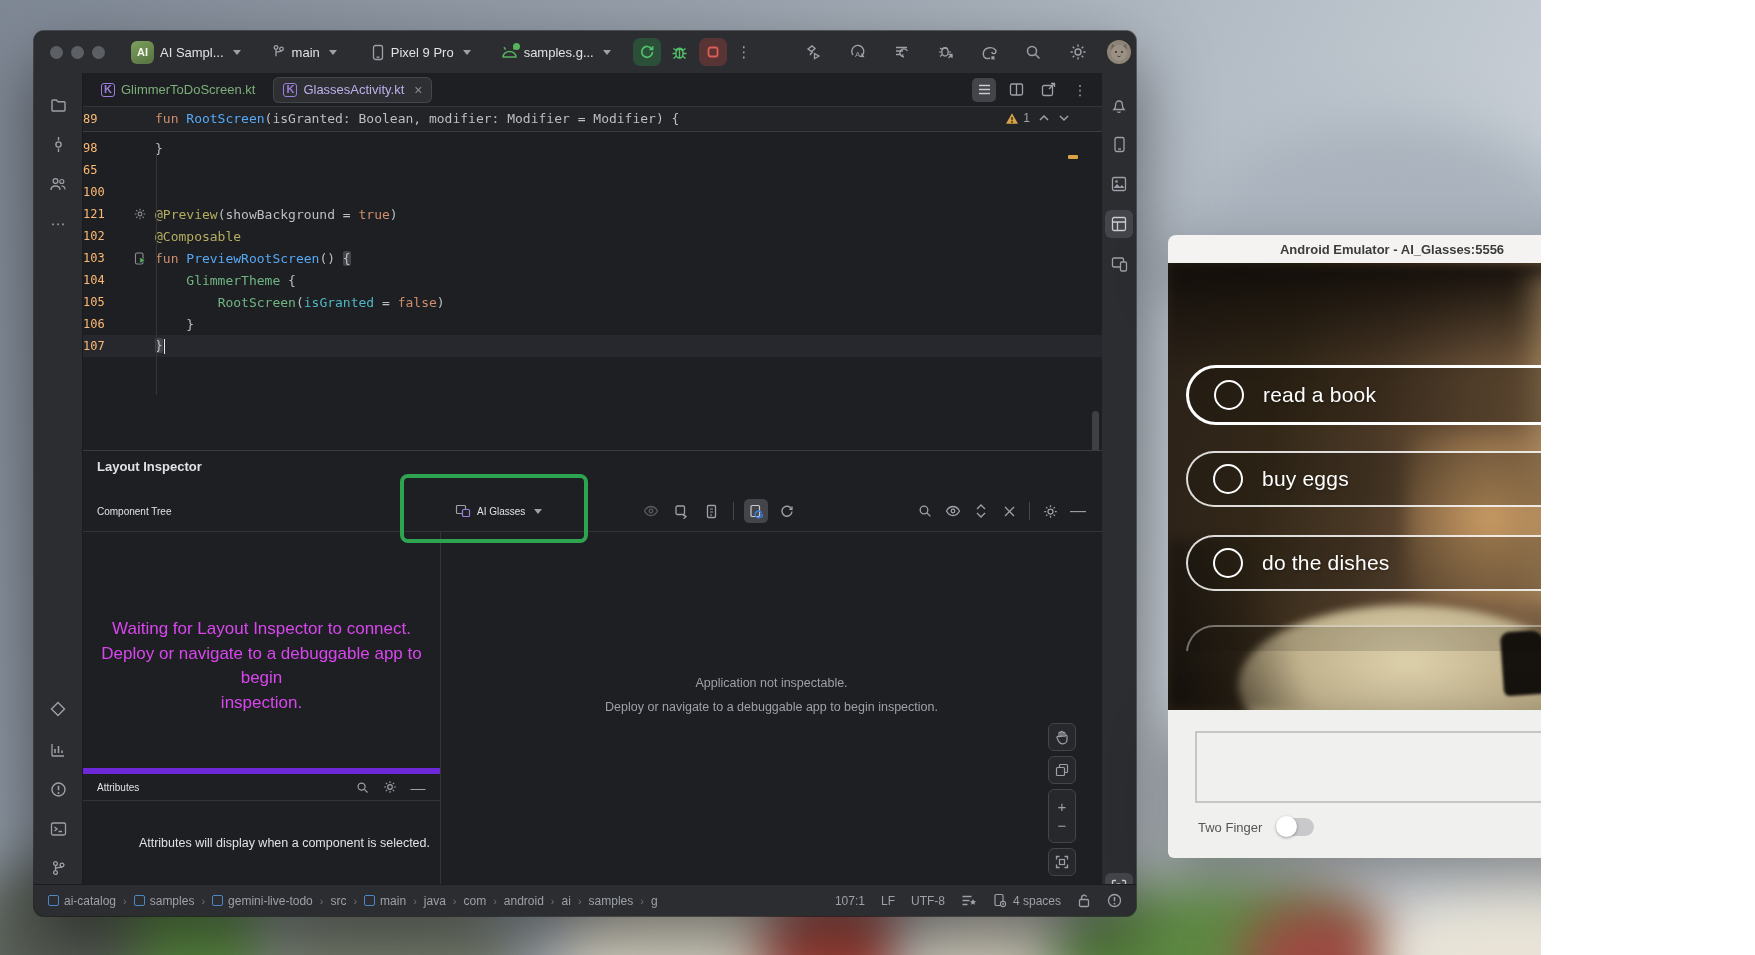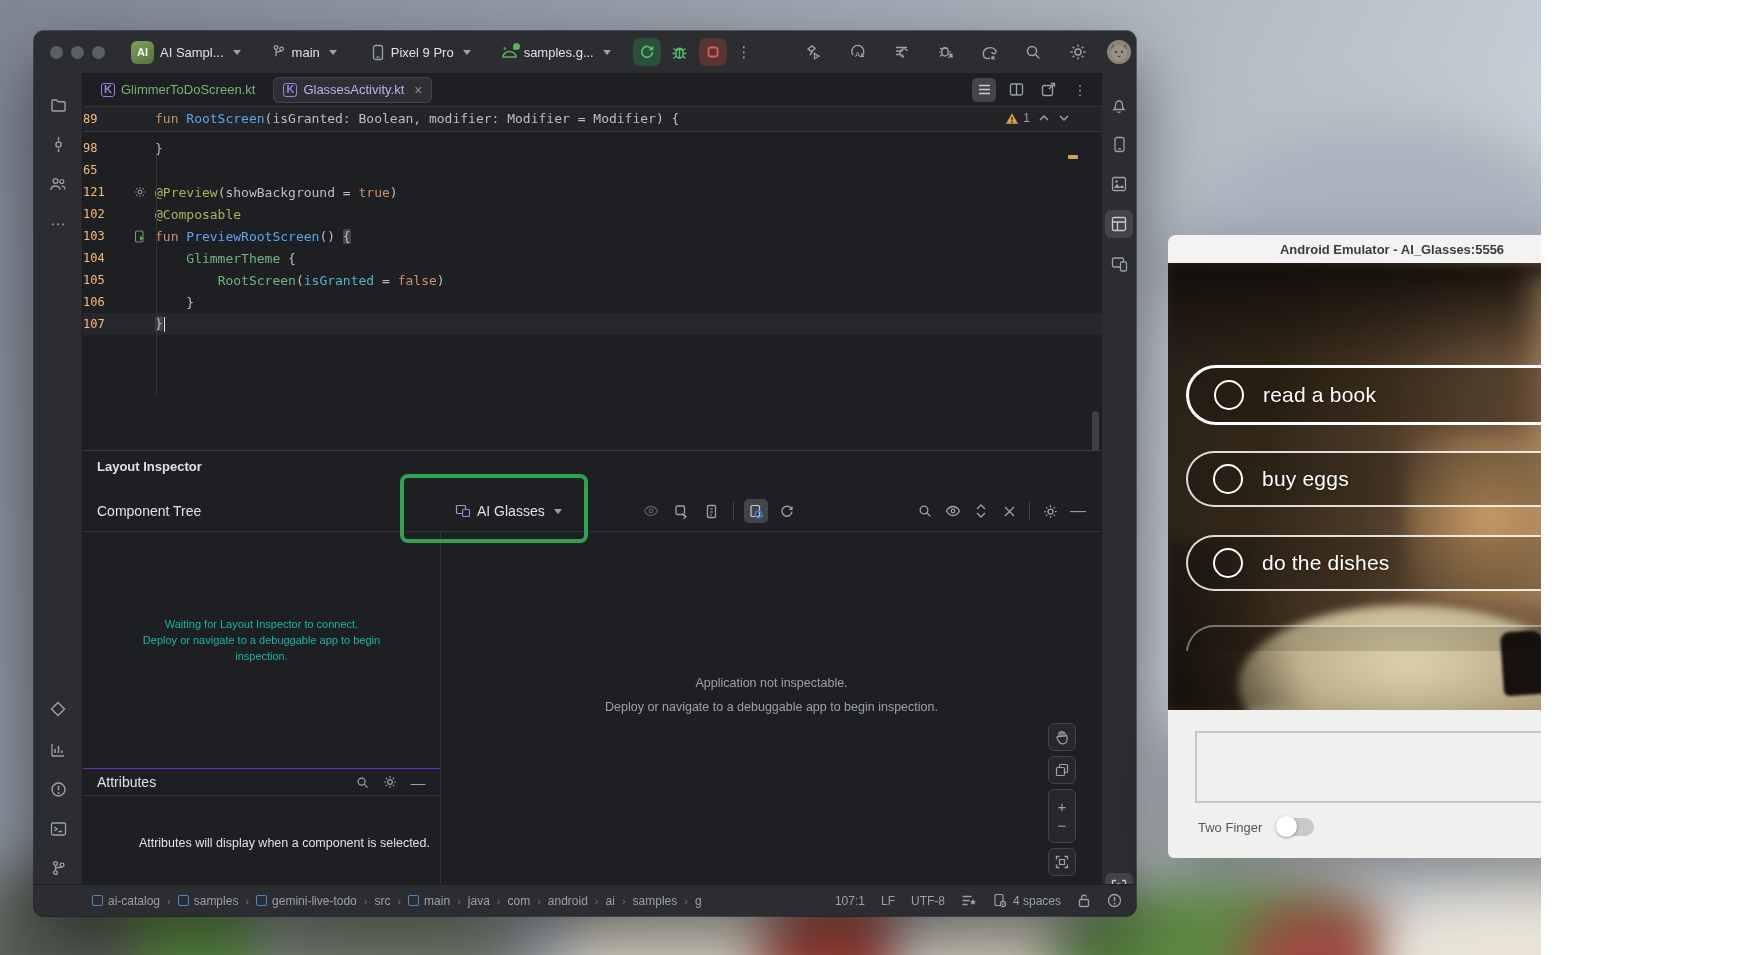--- a/index.html
+++ b/index.html
@@ -375,6 +375,7 @@
       <div id="code-rows" style="position:absolute;left:0;top:30px;right:0;">
           <div class="crow"><span class="lnum">98</span><span class="lgut"></span><span class="ltext"><span class="tk-p">}</span></span></div>
           <div class="crow"><span class="lnum">65</span><span class="lgut"></span><span class="ltext"></span></div>
+          <div class="crow"><span class="lnum">100</span><span class="lgut"></span><span class="ltext"></span></div>
           <div class="crow"><span class="lnum">121</span><span class="lgut"><svg width="12" height="12" viewBox="0 0 12 12">
                 <circle cx="6" cy="6" r="1.9" fill="none" stroke="#8a8d93" stroke-width="1.1"></circle>
                 <g stroke="#8a8d93" stroke-width="1.1">

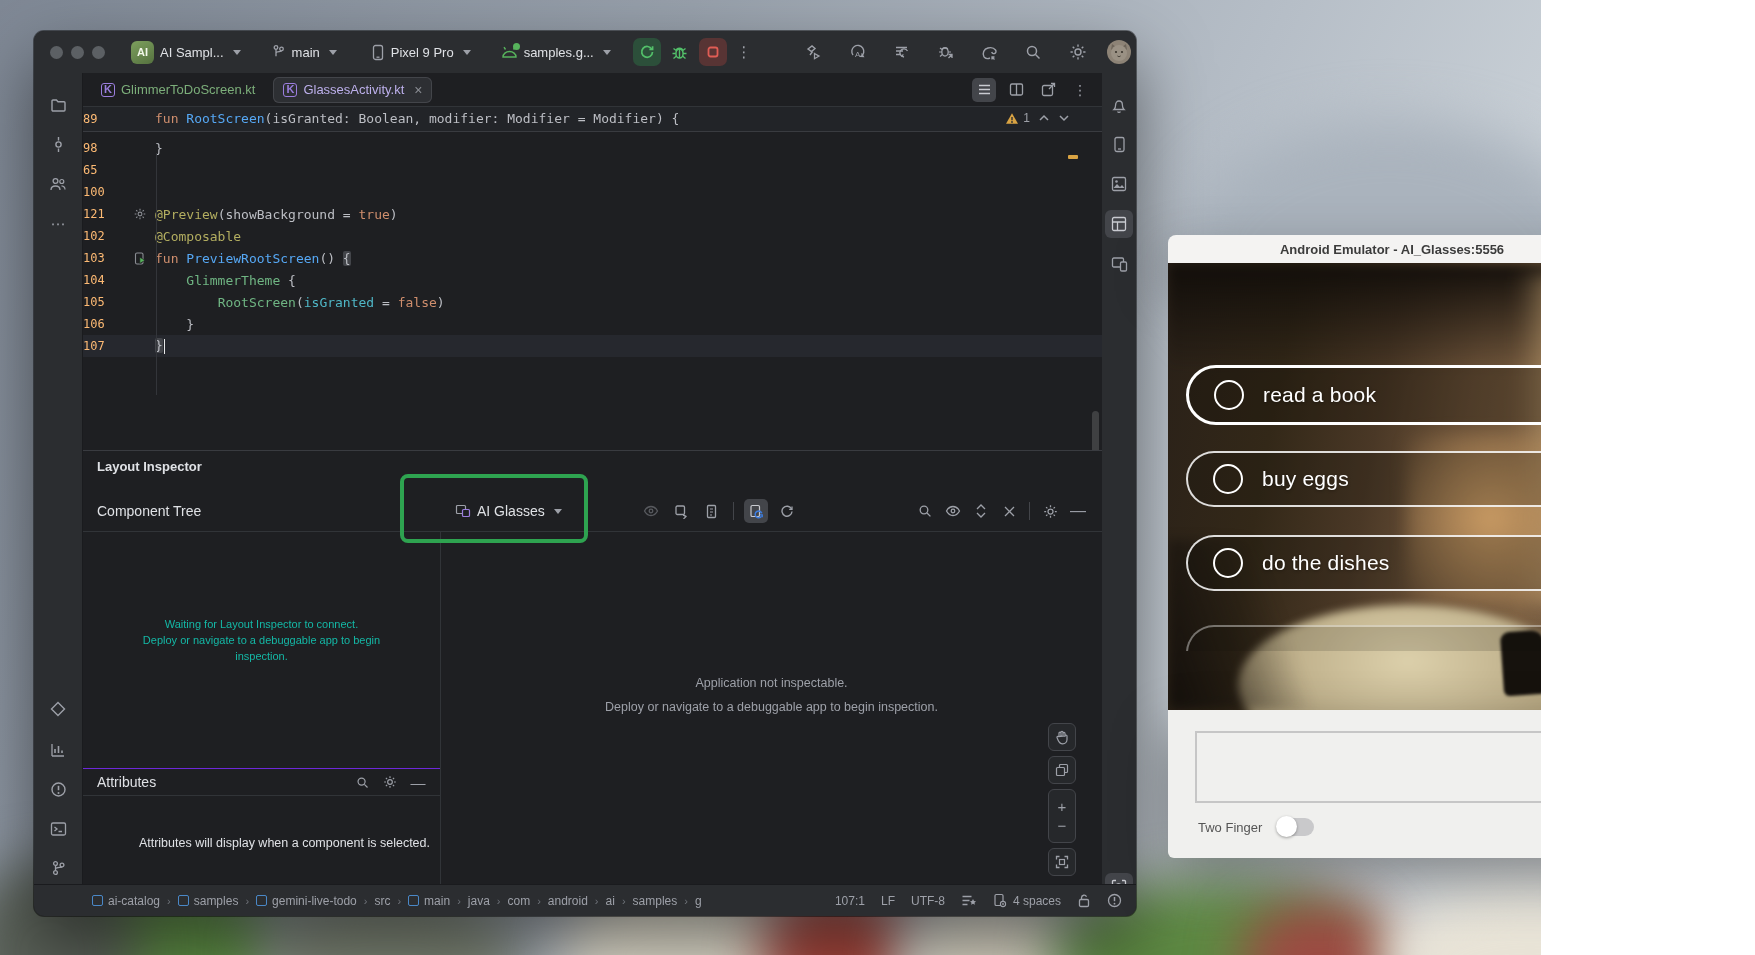--- a/index.html
+++ b/index.html
@@ -66,7 +66,7 @@
   .zoomctl{position:absolute;right:26px;display:flex;flex-direction:column;gap:5px;align-items:center;}
   .zbox{width:26px;height:26px;background:#26282b;border:1px solid #43454a;border-radius:6px;display:flex;align-items:center;justify-content:center;color:#9da0a8;}
   .zbox.tall{height:52px;flex-direction:column;font-size:15px;gap:2px;}
-  .hdr-label{color:#dfe1e5;font-size:14px;}
+  .hdr-label{color:#dfe1e5;font-size:10px;}
   .mini-ic{width:24px;height:24px;display:flex;align-items:center;justify-content:center;border-radius:5px;flex:none;}
   .vdiv{width:1px;height:18px;background:#43454a;margin:0 4px;flex:none;}
   

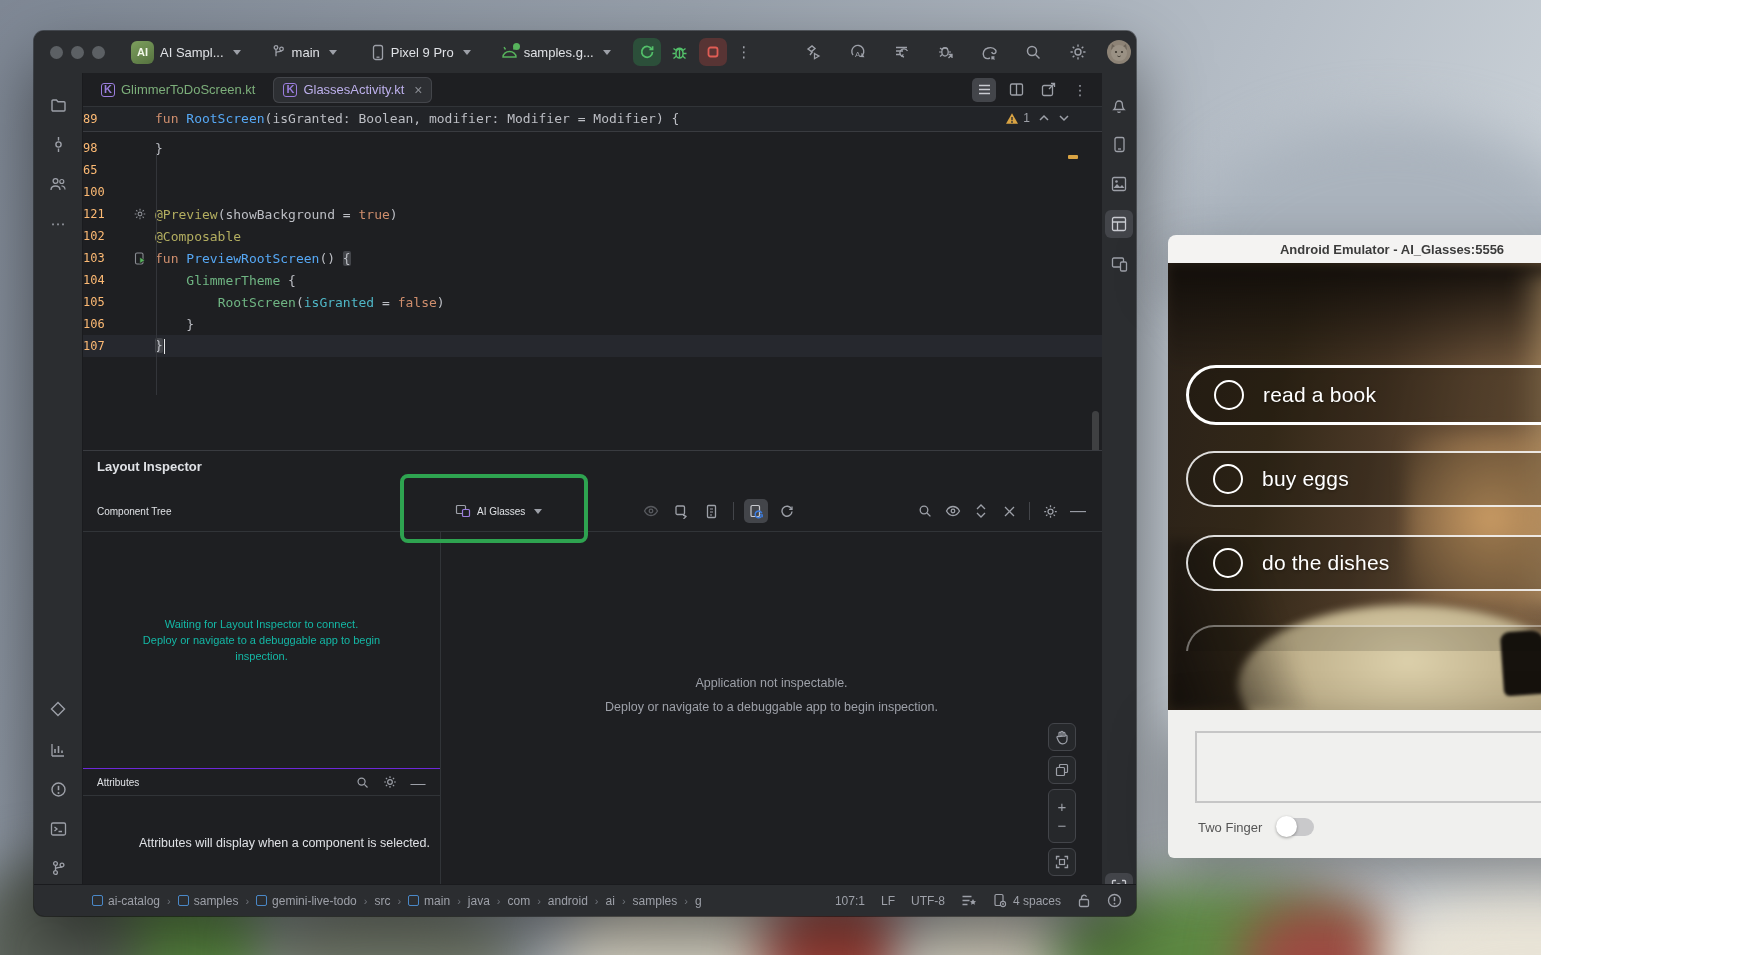--- a/index.html
+++ b/index.html
@@ -58,7 +58,7 @@
   .lptitle{position:absolute;left:14px;top:8px;color:#dfe1e5;font-size:13px;font-weight:bold;}
   .lptoolbar{position:absolute;left:0;top:40px;right:0;height:40px;border-bottom:1px solid #313438;display:flex;align-items:center;}
   .treecol{position:absolute;left:0;top:80px;bottom:0;width:357px;border-right:1px solid #313438;}
-  .tree-msg{position:absolute;left:10px;right:10px;top:86px;text-align:center;color:#14b8a6;font-size:11px;line-height:1.45;white-space:pre-line;}
+  .tree-msg{position:absolute;left:10px;right:10px;top:86px;text-align:center;color:#d946ef;font-size:17px;line-height:1.45;white-space:pre-line;}
   .attr-hdr{position:absolute;left:0;right:0;top:237px;height:26px;border-top:1px solid #6d28d9;border-bottom:1px solid #313438;display:flex;align-items:center;}
   .attr-msg{position:absolute;left:10px;right:10px;top:305px;text-align:right;color:#dfe1e5;font-size:12.5px;}
   .maincol{position:absolute;left:358px;top:80px;right:0;bottom:0;}

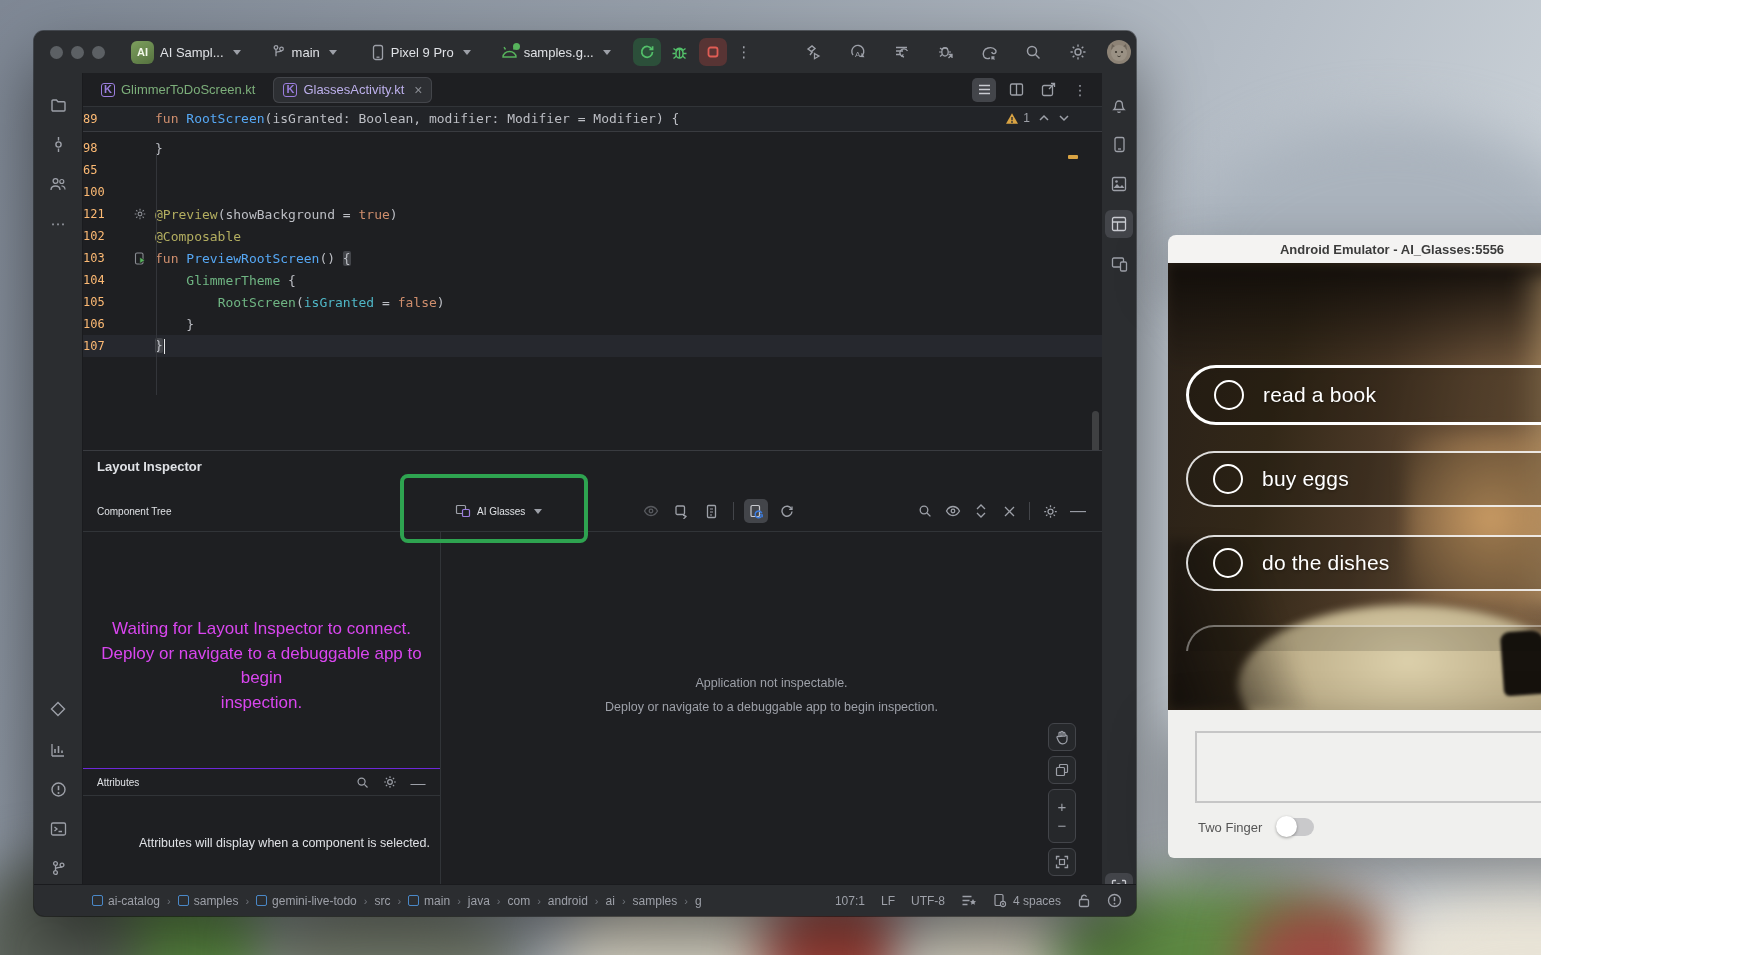--- a/index.html
+++ b/index.html
@@ -59,7 +59,7 @@
   .lptoolbar{position:absolute;left:0;top:40px;right:0;height:40px;border-bottom:1px solid #313438;display:flex;align-items:center;}
   .treecol{position:absolute;left:0;top:80px;bottom:0;width:357px;border-right:1px solid #313438;}
   .tree-msg{position:absolute;left:10px;right:10px;top:86px;text-align:center;color:#d946ef;font-size:17px;line-height:1.45;white-space:pre-line;}
-  .attr-hdr{position:absolute;left:0;right:0;top:237px;height:26px;border-top:1px solid #6d28d9;border-bottom:1px solid #313438;display:flex;align-items:center;}
+  .attr-hdr{position:absolute;left:0;right:0;top:237px;height:26px;border-top:6px solid #6d28d9;border-bottom:1px solid #313438;display:flex;align-items:center;}
   .attr-msg{position:absolute;left:10px;right:10px;top:305px;text-align:right;color:#dfe1e5;font-size:12.5px;}
   .maincol{position:absolute;left:358px;top:80px;right:0;bottom:0;}
   .main-msg{position:absolute;left:0;right:0;text-align:center;color:#9da0a8;font-size:12.5px;}

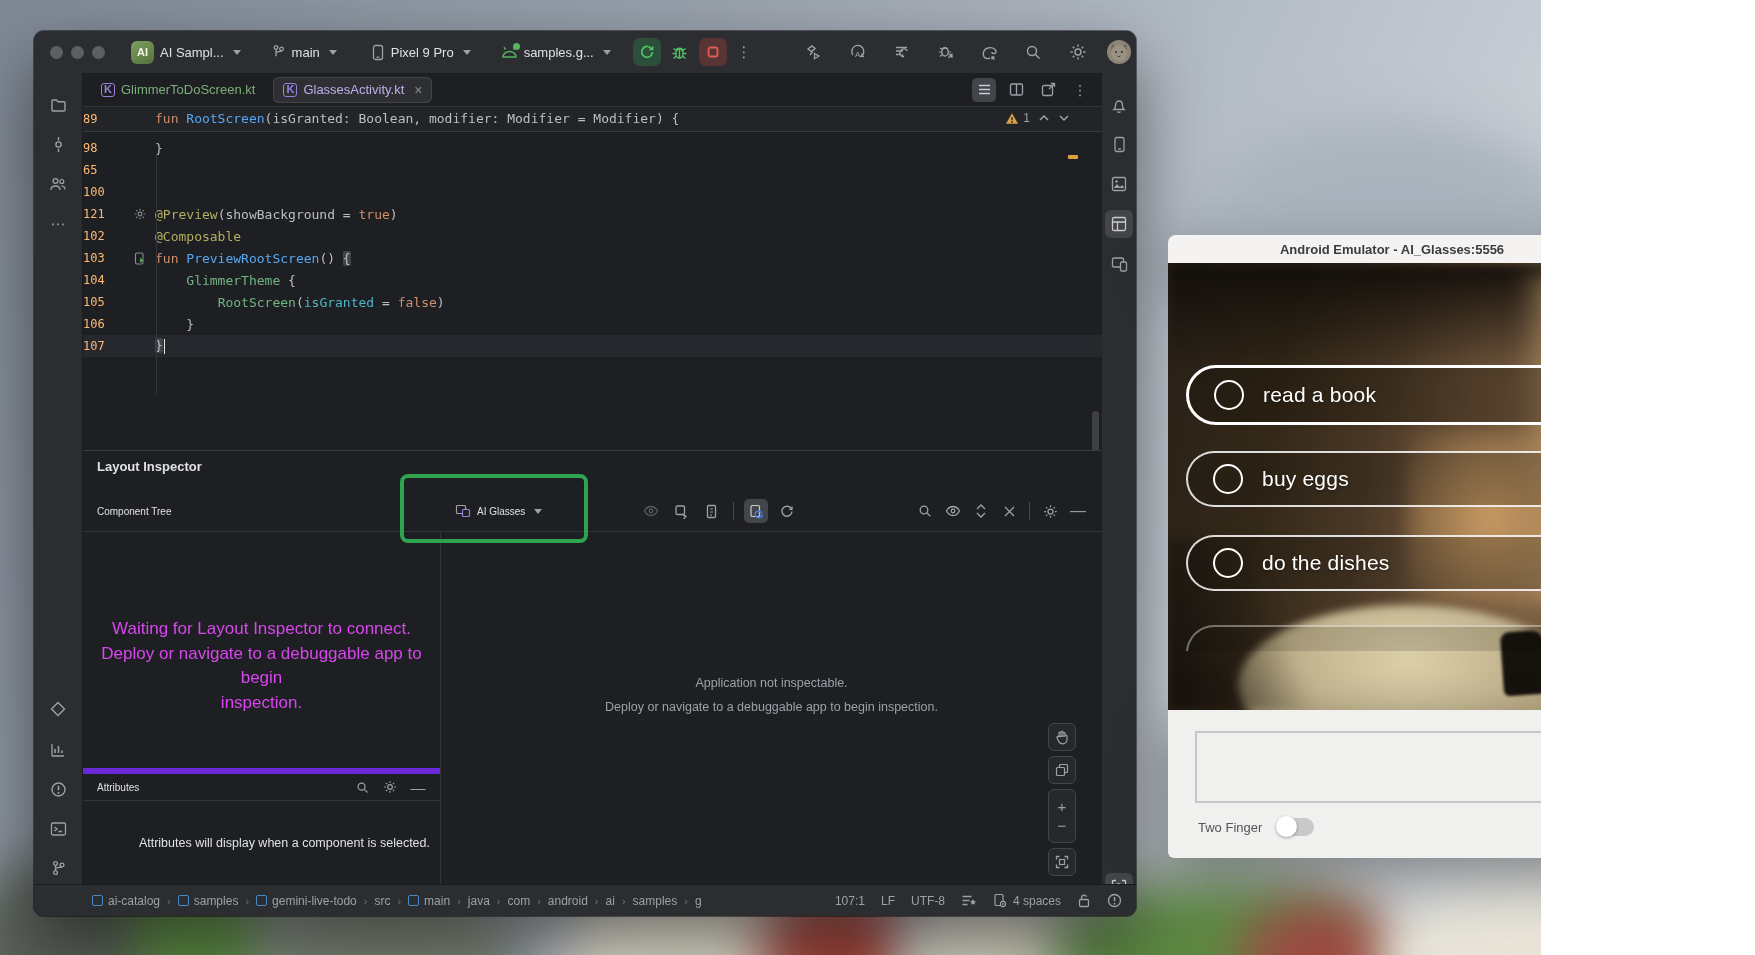--- a/index.html
+++ b/index.html
@@ -72,7 +72,7 @@
   
   .sbar{position:absolute;left:0;right:0;bottom:0;height:32px;background:#2b2d30;border-top:1px solid #1a1b1e;
     border-radius:0 0 10px 10px;display:flex;align-items:center;font-size:12px;color:#9da0a8;padding:0 14px;box-sizing:border-box;}
-  .bc{display:flex;align-items:center;gap:7px;white-space:nowrap;overflow:hidden;margin-left:44px;}
+  .bc{display:flex;align-items:center;gap:7px;white-space:nowrap;overflow:hidden;}
   .bc-item{display:flex;align-items:center;gap:5px;}
   .bc-sq{width:9px;height:9px;border:1.5px solid #4a88c7;border-radius:2px;flex:none;}
   .bc-sep{color:#6f737a;font-size:11px;}

